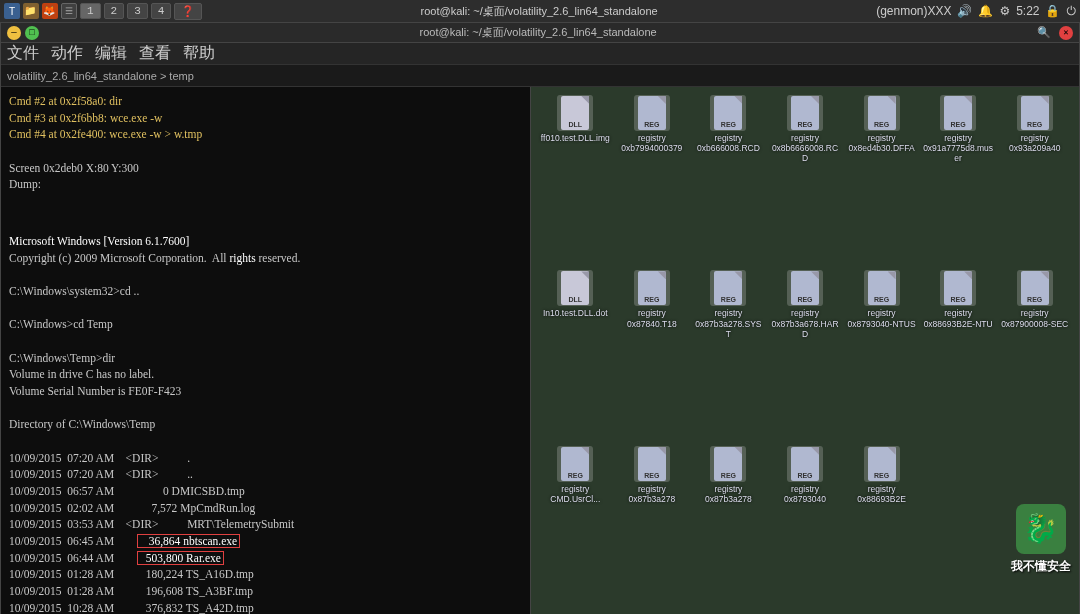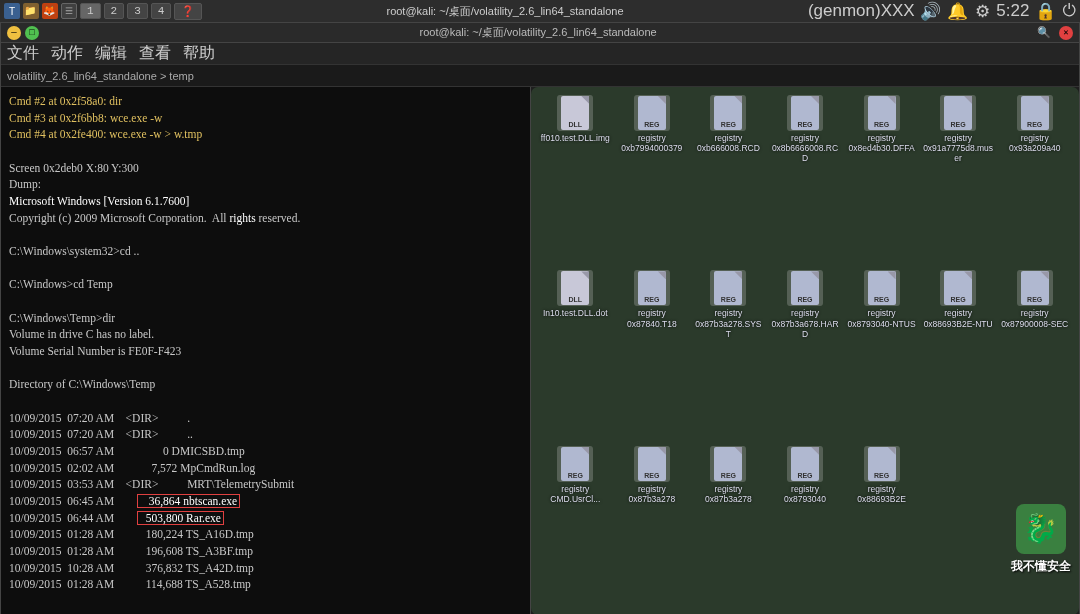--- a/index.html
+++ b/index.html
@@ -43,7 +43,7 @@
       align-items: flex-start;
       gap: 6px;
       color: #ccc;
-      font-size: 17px;
+      font-size: 12px;
       font-family: sans-serif;
     }
     .tab-btn {

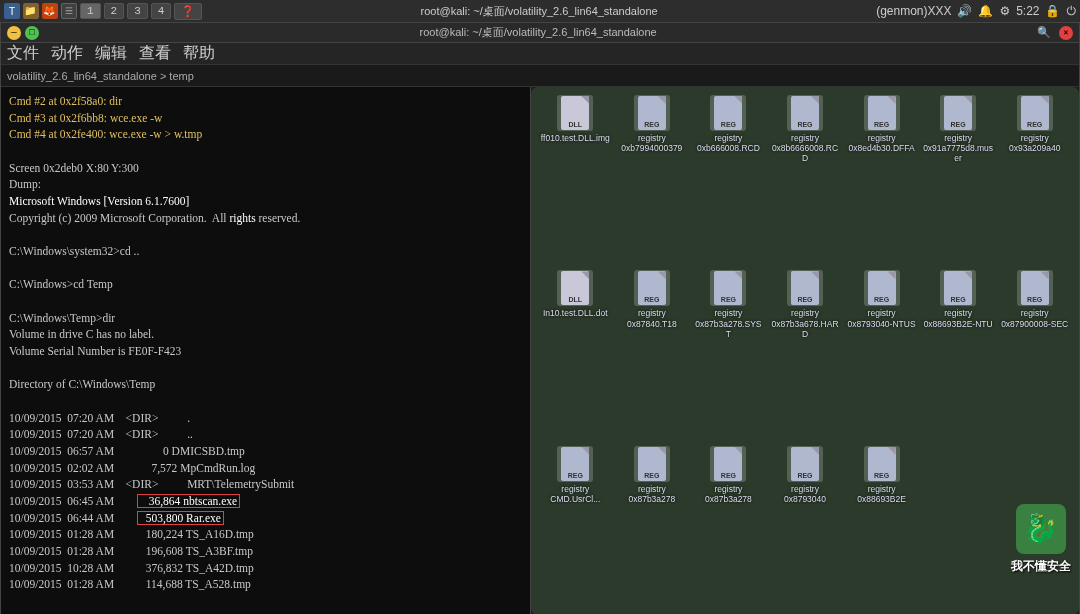--- a/index.html
+++ b/index.html
@@ -165,7 +165,6 @@
       flex-direction: column;
       overflow: hidden;
       position: relative;
-      border-radius: 7px;
     }
 
     .desktop-icons-grid {

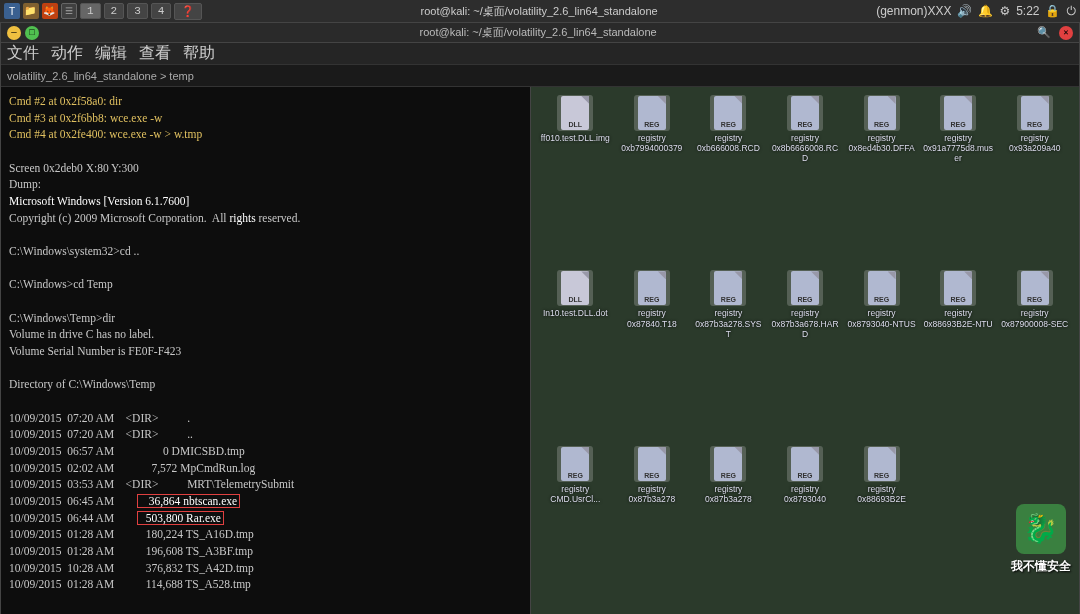--- a/index.html
+++ b/index.html
@@ -154,7 +154,7 @@
       white-space: pre;
     }
     .hl-yellow { color: #e0c060; }
-    .hl-white { color: #ffffff; }
+    .hl-white { color: #ffffff; margin-top: 40px; }
 
     
     .desktop {

